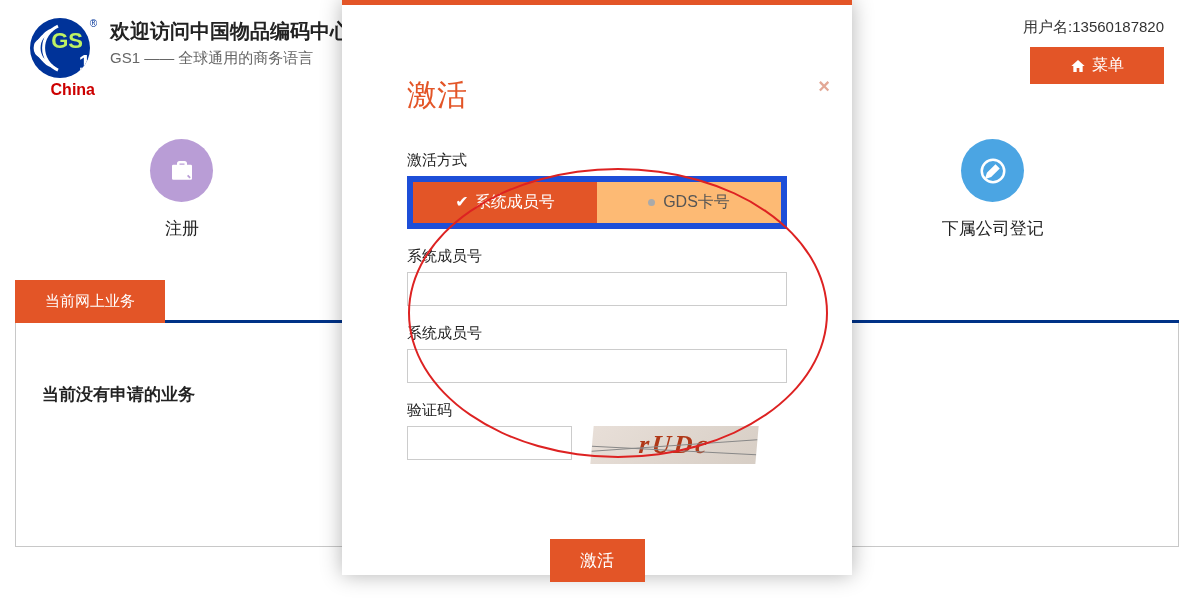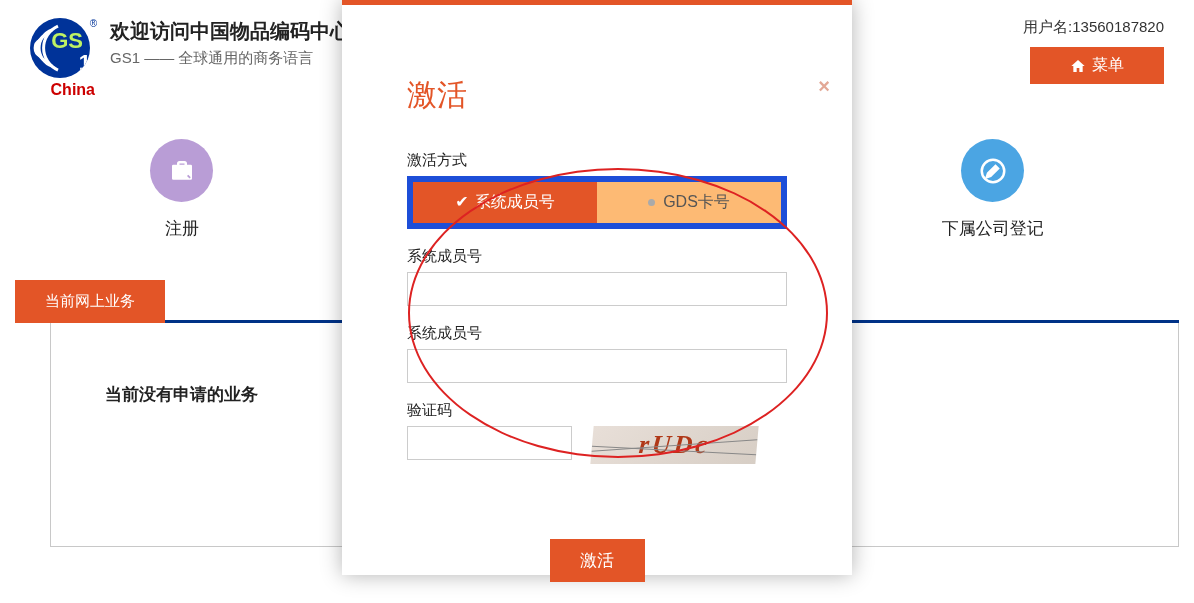--- a/index.html
+++ b/index.html
@@ -38,7 +38,7 @@
     .biz-tab { background:#e35527; color:#fff; padding:12px 30px; font-size:15px; display:inline-block;
                position:relative; z-index:2;}
     .biz-line { height:3px; background:#003287; margin-top:-3px;}
-    .biz-box { border:1px solid #c8c8c8; border-top:none; padding:60px 50px 140px 54px;margin-left:35px; }
+    .biz-box { border:1px solid #c8c8c8; border-top:none; padding:60px 50px 140px 26px; }
     .biz-empty { font-size:17px; font-weight:bold; color:#222;}
 
     

